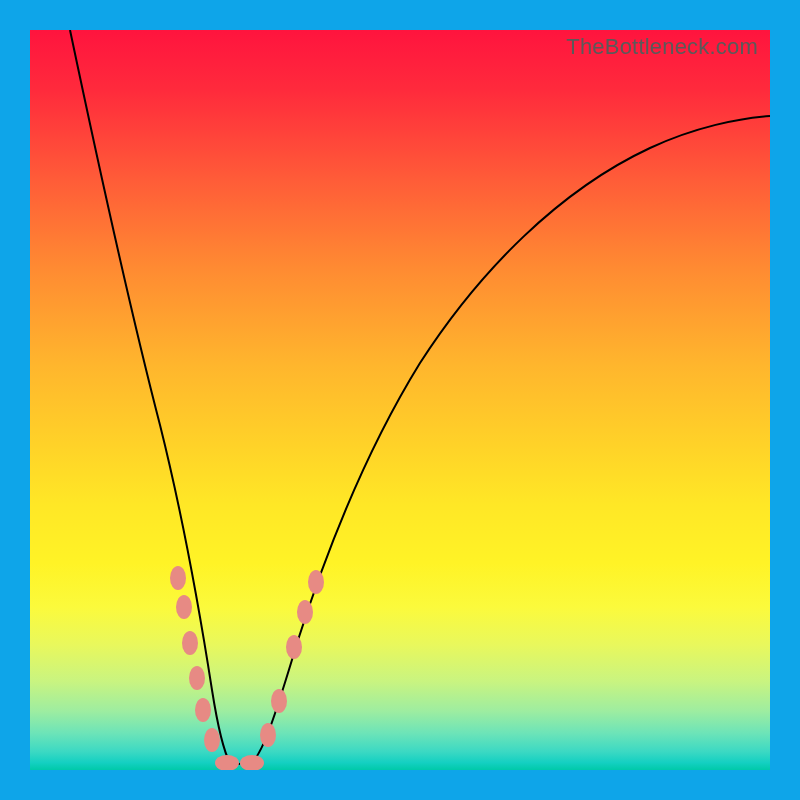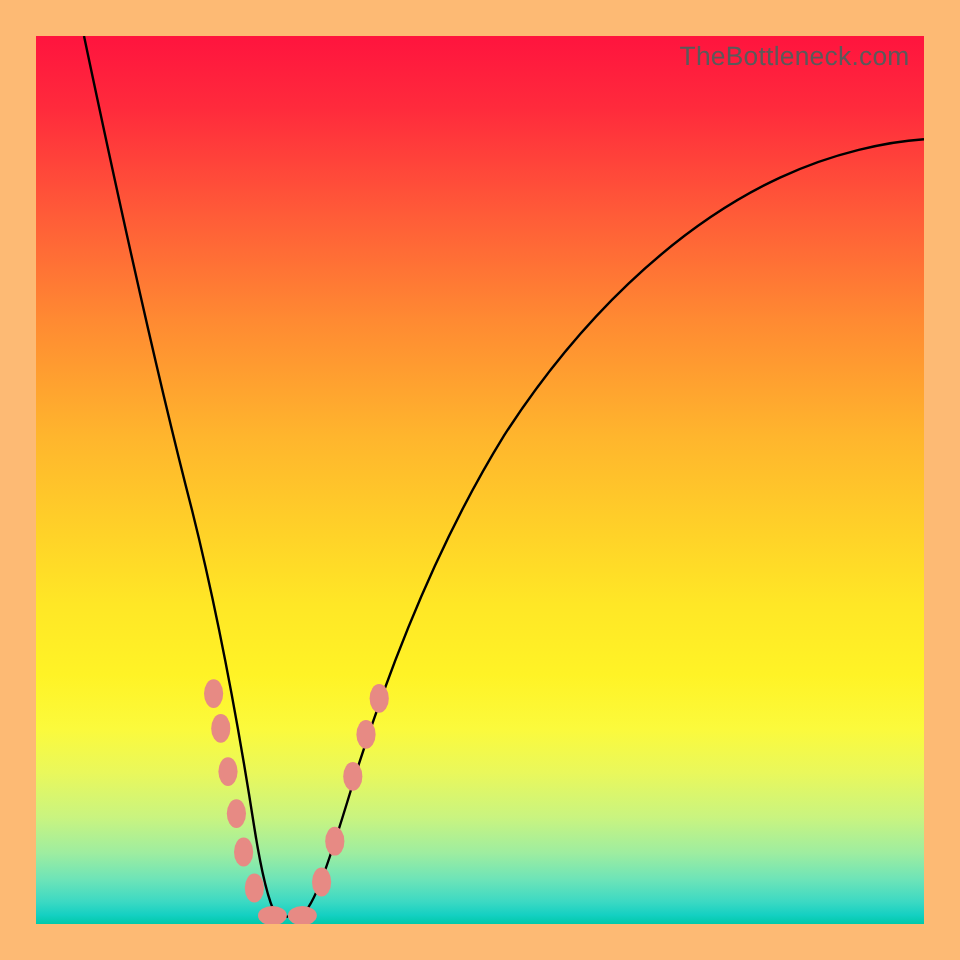--- a/index.html
+++ b/index.html
@@ -15,7 +15,7 @@
     position: relative;
     width: 800px;
     height: 800px;
-    background: #fdba74;
+    background: #0ea5e9;
   }
   .plot-area {
     position: absolute;

